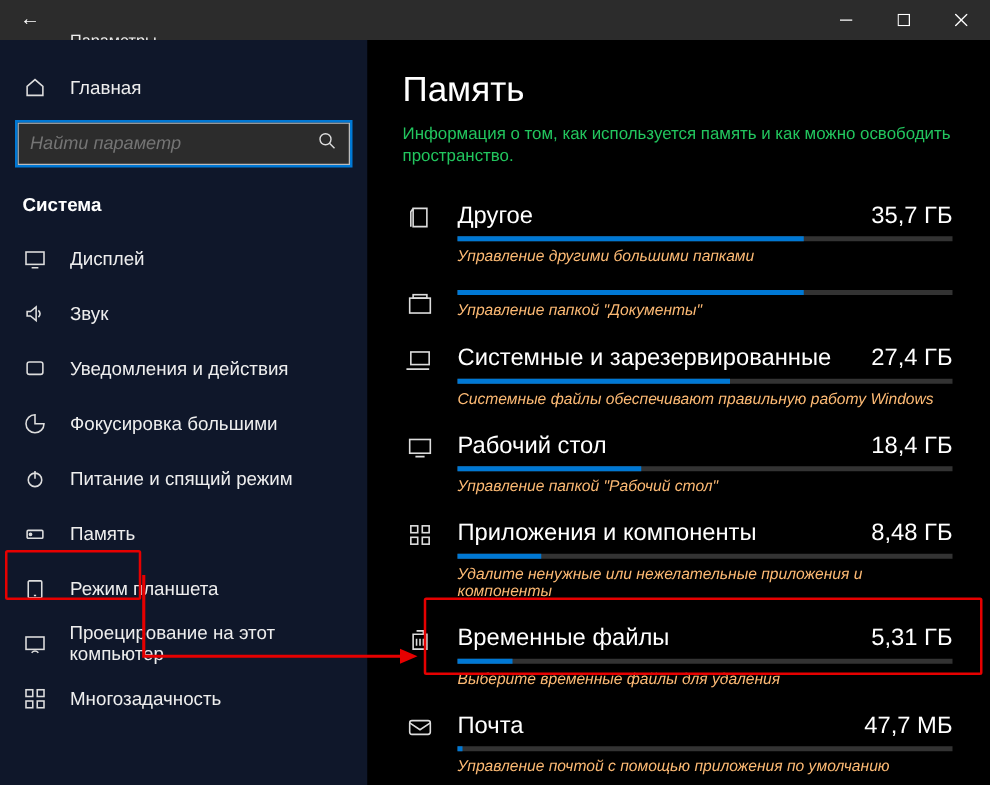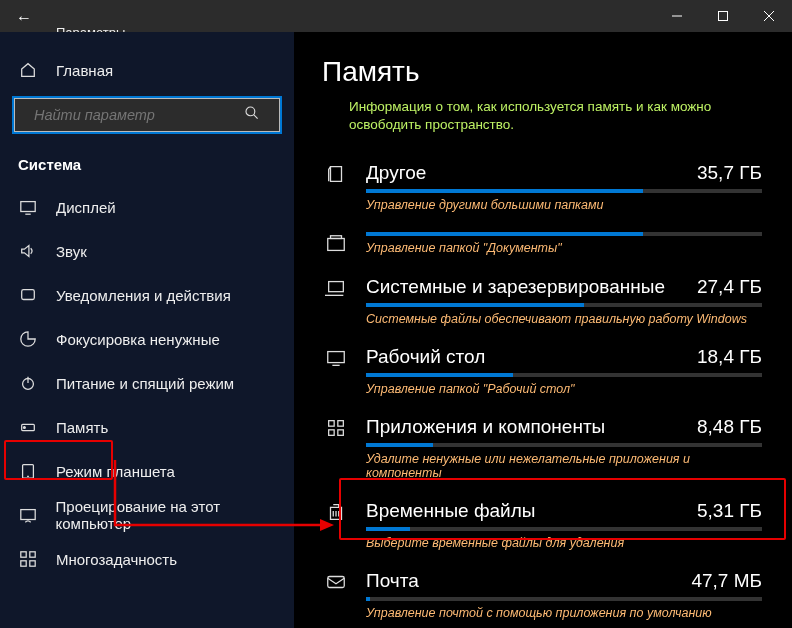--- a/index.html
+++ b/index.html
@@ -50,7 +50,7 @@
   outline: 2px solid #0078d4;
   display: flex; align-items: center;
   background: #2c2c2c;
-  padding: 0 19px;
+  padding: 0 9px;
 }
 .search-box input {
   flex: 1; background: transparent; border: none; outline: none;

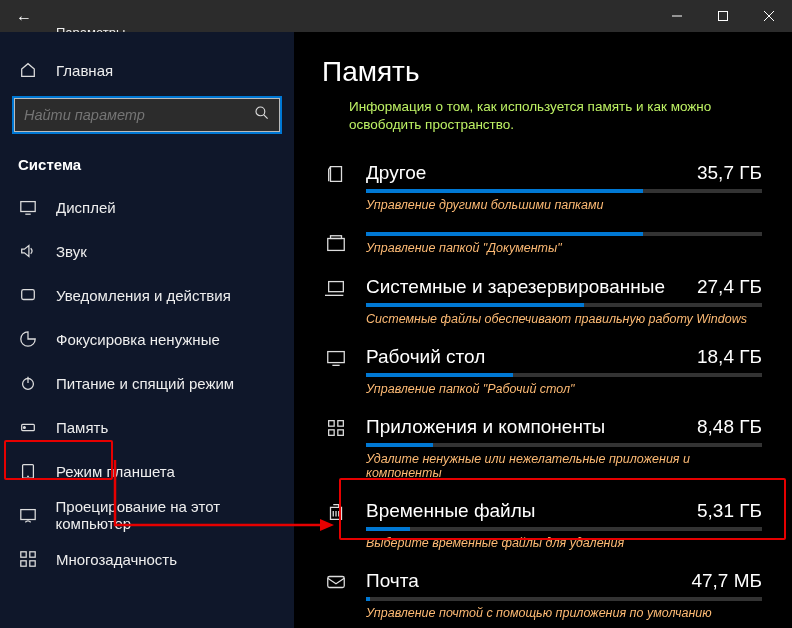--- a/index.html
+++ b/index.html
@@ -65,7 +65,7 @@
   overflow: hidden;
 }
 .page-title { font-size: 28px; font-weight: 400; margin-bottom: 10px; }
-.page-sub { font-size: 13.5px; color: #bef264; margin-bottom: 18px; line-height: 1.35; margin-left: 27px; }
+.page-sub { font-size: 13.5px; color: #22c55e; margin-bottom: 18px; line-height: 1.35; }
 .storage-item {
   display: flex;
   padding: 10px 2px;

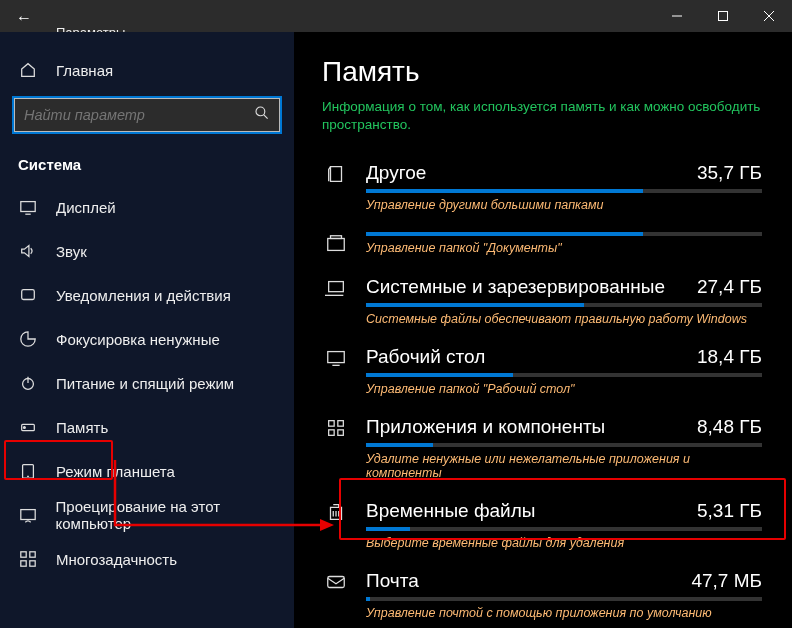--- a/index.html
+++ b/index.html
@@ -172,7 +172,7 @@
             <path d="M10 2 A8 8 0 1 0 18 10 H10 Z"></path>
           </svg>
         </span>
-      <span>Фокусировка ненужные</span>
+      <span>Фокусировка большими</span>
     </div>
     <div class="nav-item">
       <span class="icon">

